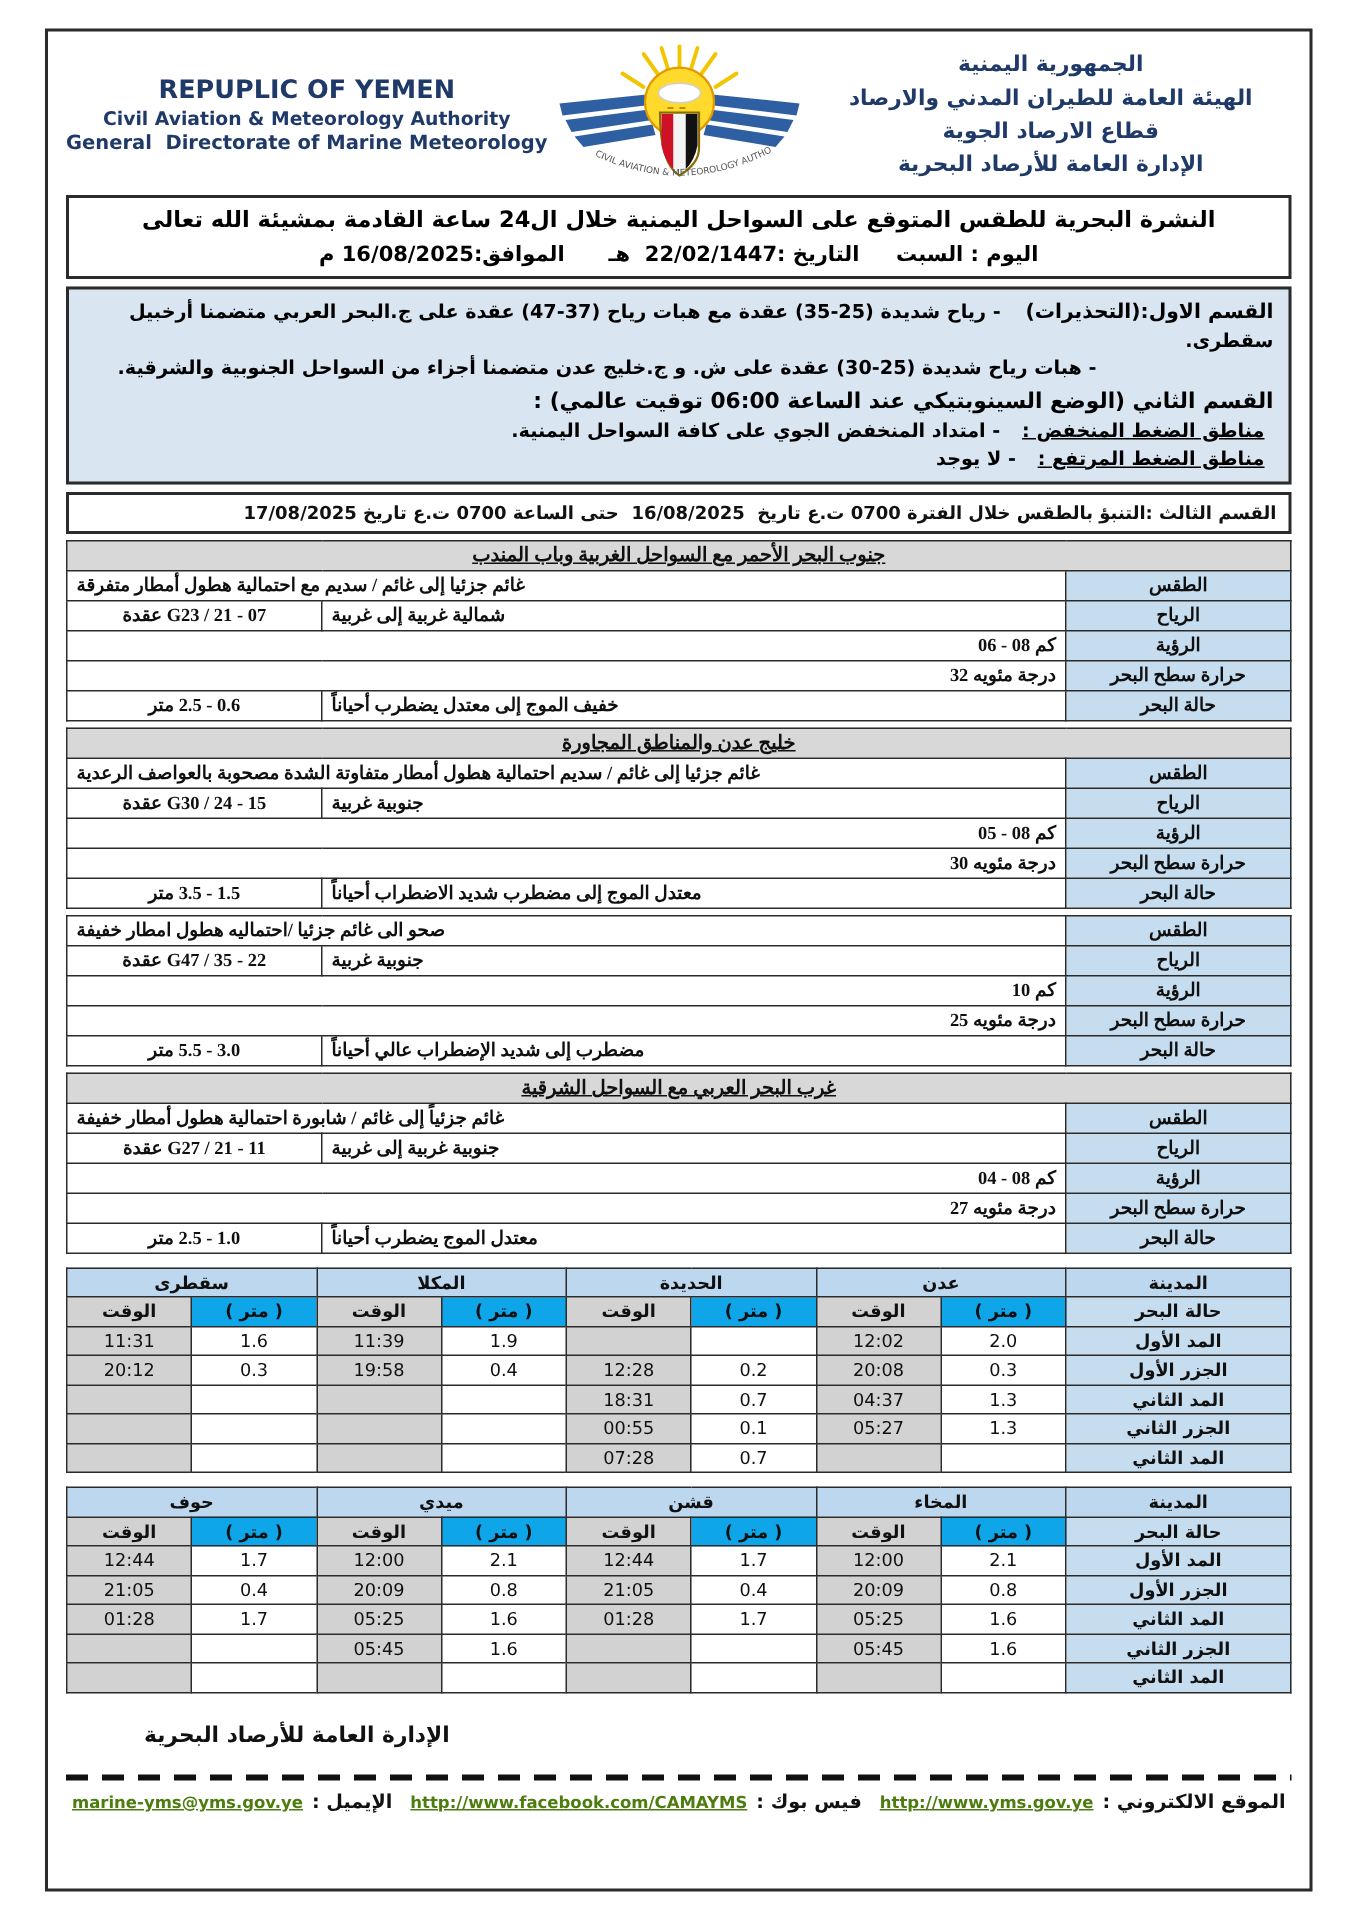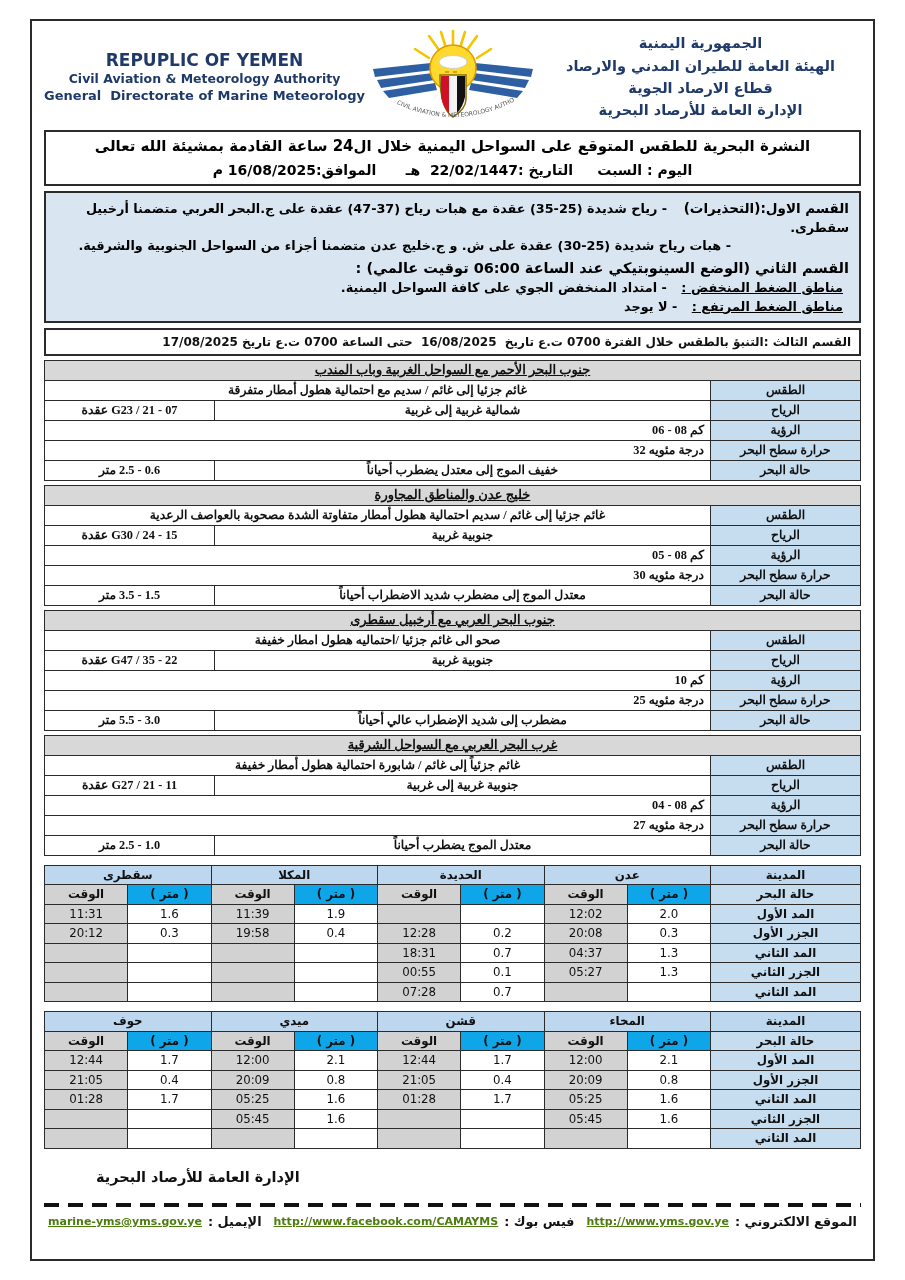--- a/index.html
+++ b/index.html
@@ -48,7 +48,7 @@
   .fc .region { background:#d8d8d8; text-align:center; text-decoration:underline;
                 font-size:13px; }
   .fc .lab { background:#c6dcef; text-align:center; }
-  .fc .val { text-align:center; }
+  .fc .val { text-align:left; }
   .fc .num { text-align:center; }
   
   table.tide { width:100%; border-collapse:collapse; direction:rtl;

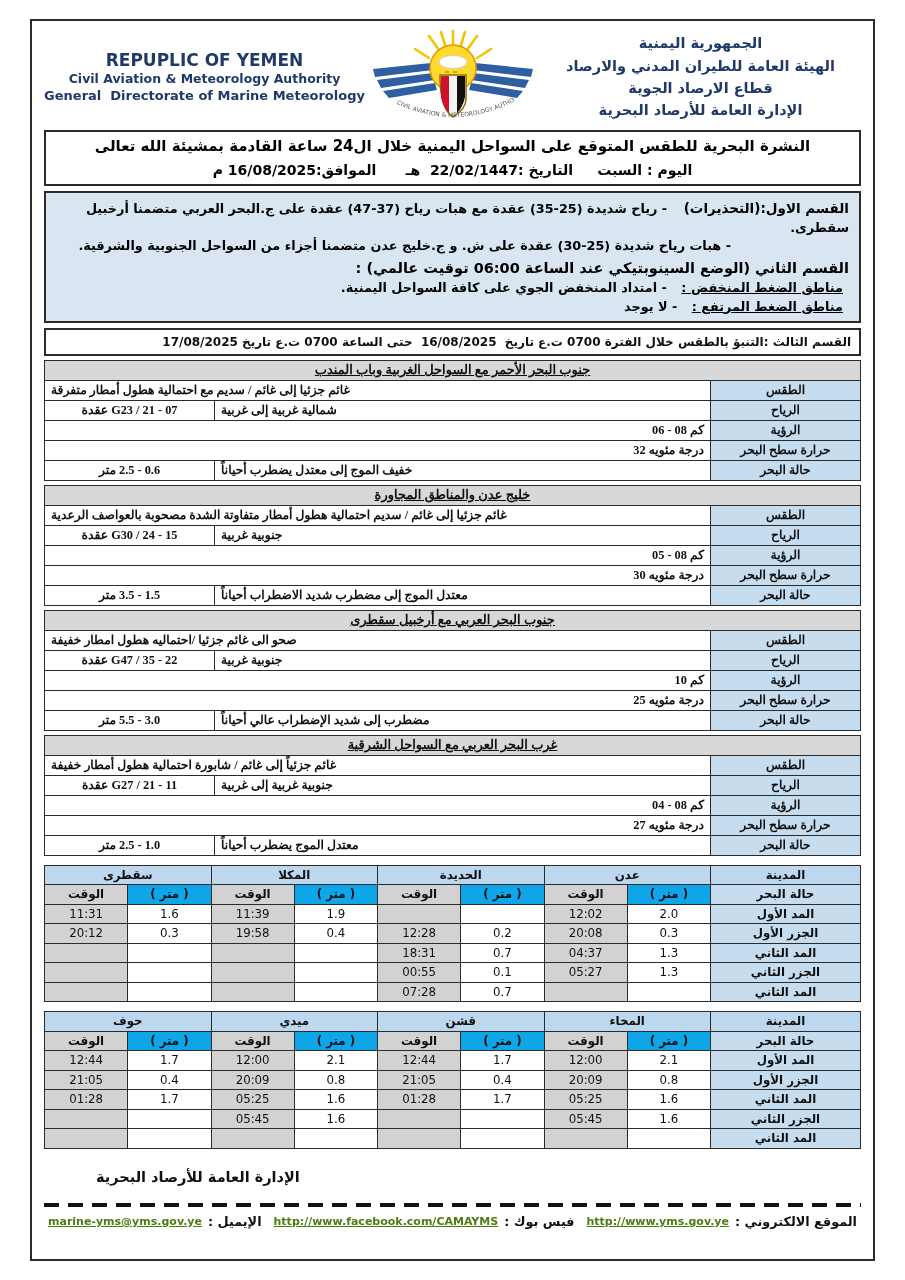--- a/index.html
+++ b/index.html
@@ -238,9 +238,6 @@
         </colgroup>
         <tbody>
           <tr>
-            <td colspan="3" class="region">جنوب البحر العربي مع أرخبيل سقطرى</td>
-          </tr>
-          <tr>
             <td class="lab">الطقس</td>
             <td colspan="2" class="val">صحو الى غائم جزئيا /احتماليه هطول امطار خفيفة</td>
           </tr>

